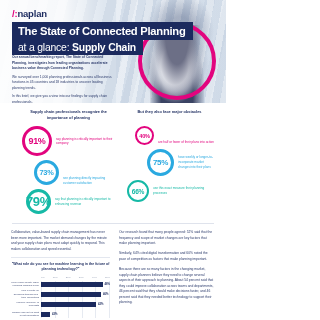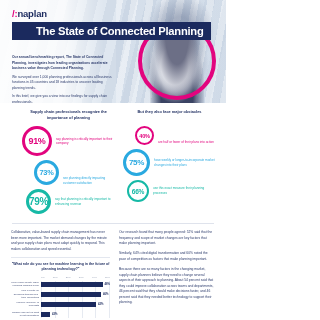--- a/index.html
+++ b/index.html
@@ -48,7 +48,7 @@
 
   .title-bar {
     position:absolute; left:12px; top:22px;
-    background:#1b2a5e; color:#fff; padding:3px 7px 3px 24px;
+    background:#1b2a5e; color:#fff; padding:3px 7px 3px 6px;
     font-size:11.2px; font-weight:700; letter-spacing:-.25px; white-space:nowrap;
   }
   .subtitle-bar {

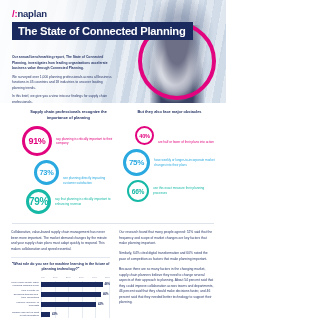--- a/index.html
+++ b/index.html
@@ -140,6 +140,9 @@
     </div>
 
     <div class="title-bar">The State of Connected Planning</div>
+    <div class="subtitle-bar">
+      <span>at a glance: </span><b>Supply Chain</b>
+    </div>
 
     <div class="intro">
       <p class="lead">Our annual benchmarking report, The State of Connected Planning, investigates how leading organizations accelerate business value through Connected Planning.</p>

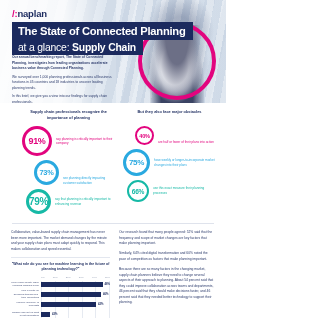--- a/index.html
+++ b/index.html
@@ -86,7 +86,7 @@
   .ring.r79 span { font-size:10px; color:#16b9a6; }
   .ring.r40 { width:19px; height:19px; border:2.4px solid #e2047e; }
   .ring.r40 span { font-size:5.6px; color:#e2047e; }
-  .ring.r75 { width:27px; height:27px; border:3.2px solid #2aa9e0; }
+  .ring.r75 { width:27px; height:27px; border:3.2px solid #2aa9e0;margin-left:24px; }
   .ring.r75 span { font-size:8px; color:#2aa9e0; }
   .ring.r66 { width:22px; height:22px; border:2.8px solid #16b9a6; }
   .ring.r66 span { font-size:6.6px; color:#16b9a6; }

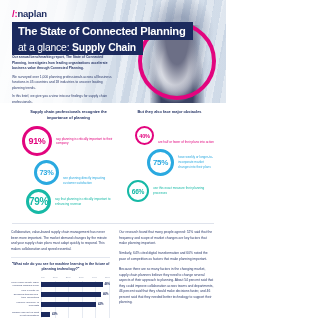--- a/index.html
+++ b/index.html
@@ -83,7 +83,7 @@
   .ring.r73 { width:25px; height:25px; border:3px solid #2aa9e0; }
   .ring.r73 span { font-size:7.4px; color:#2aa9e0; }
   .ring.r79 { width:25px; height:25px; border:3px solid #16b9a6; }
-  .ring.r79 span { font-size:10px; color:#16b9a6; }
+  .ring.r79 span { font-size:13px; color:#16b9a6; }
   .ring.r40 { width:19px; height:19px; border:2.4px solid #e2047e; }
   .ring.r40 span { font-size:5.6px; color:#e2047e; }
   .ring.r75 { width:27px; height:27px; border:3.2px solid #2aa9e0;margin-left:24px; }

